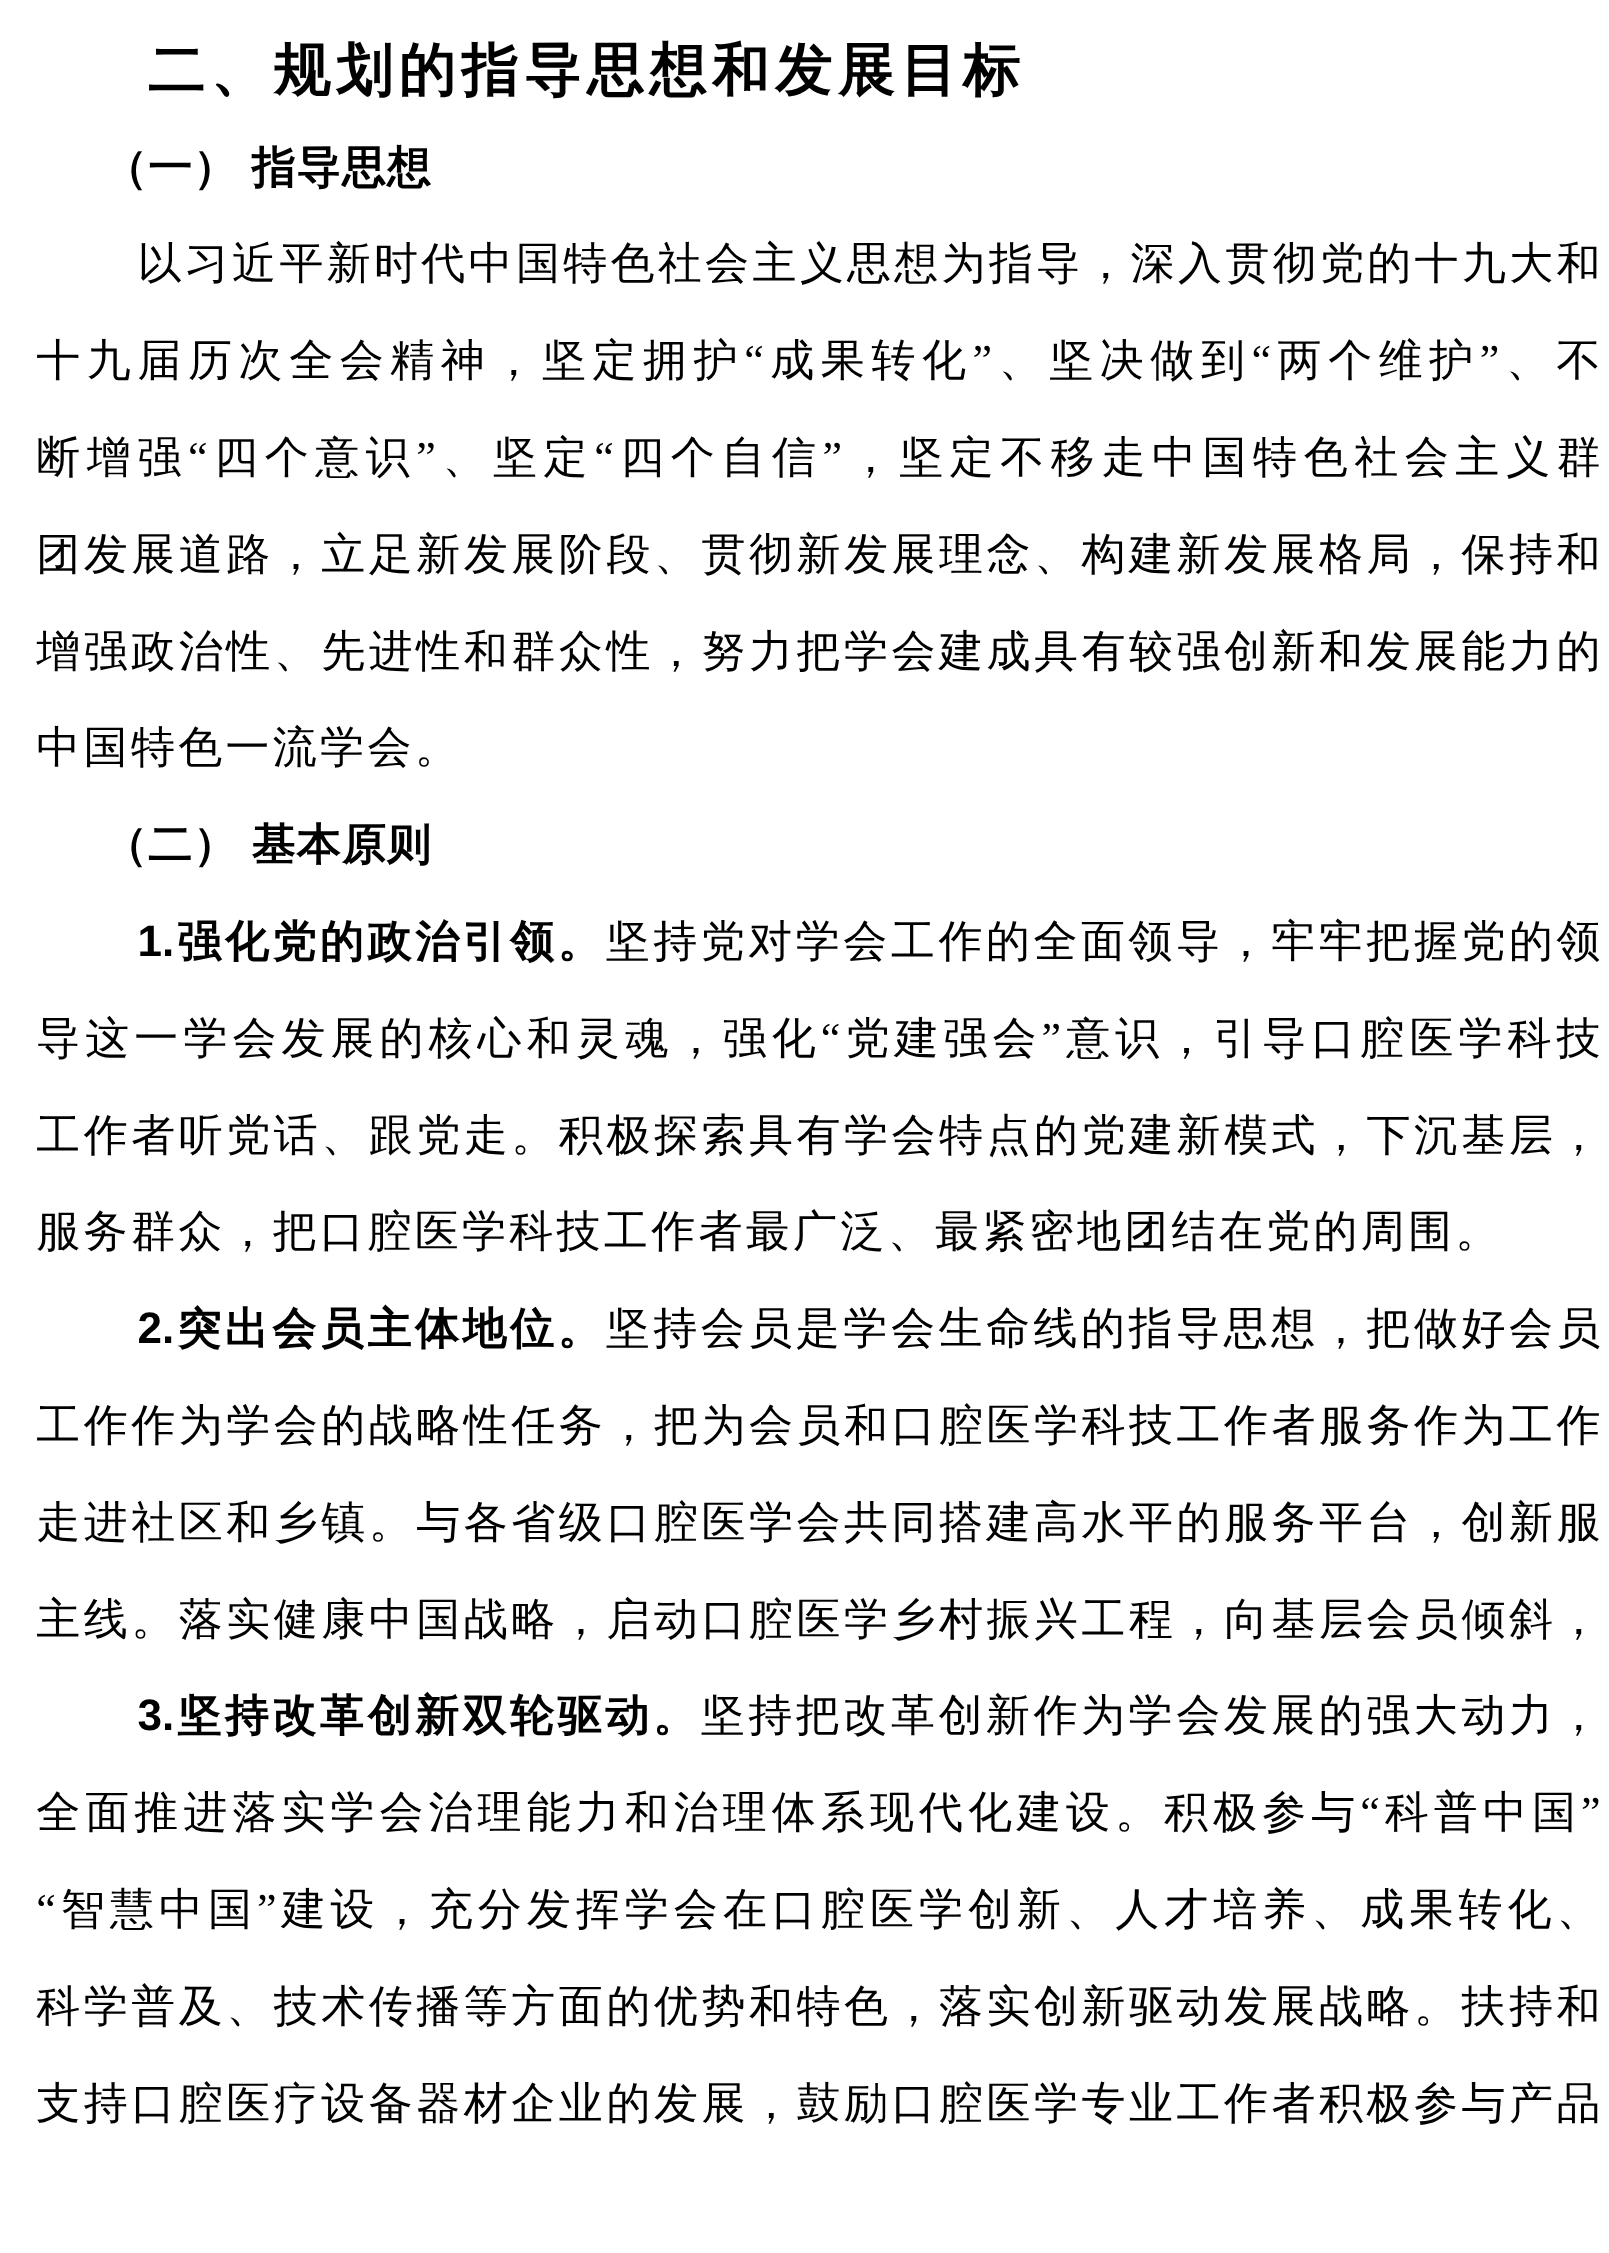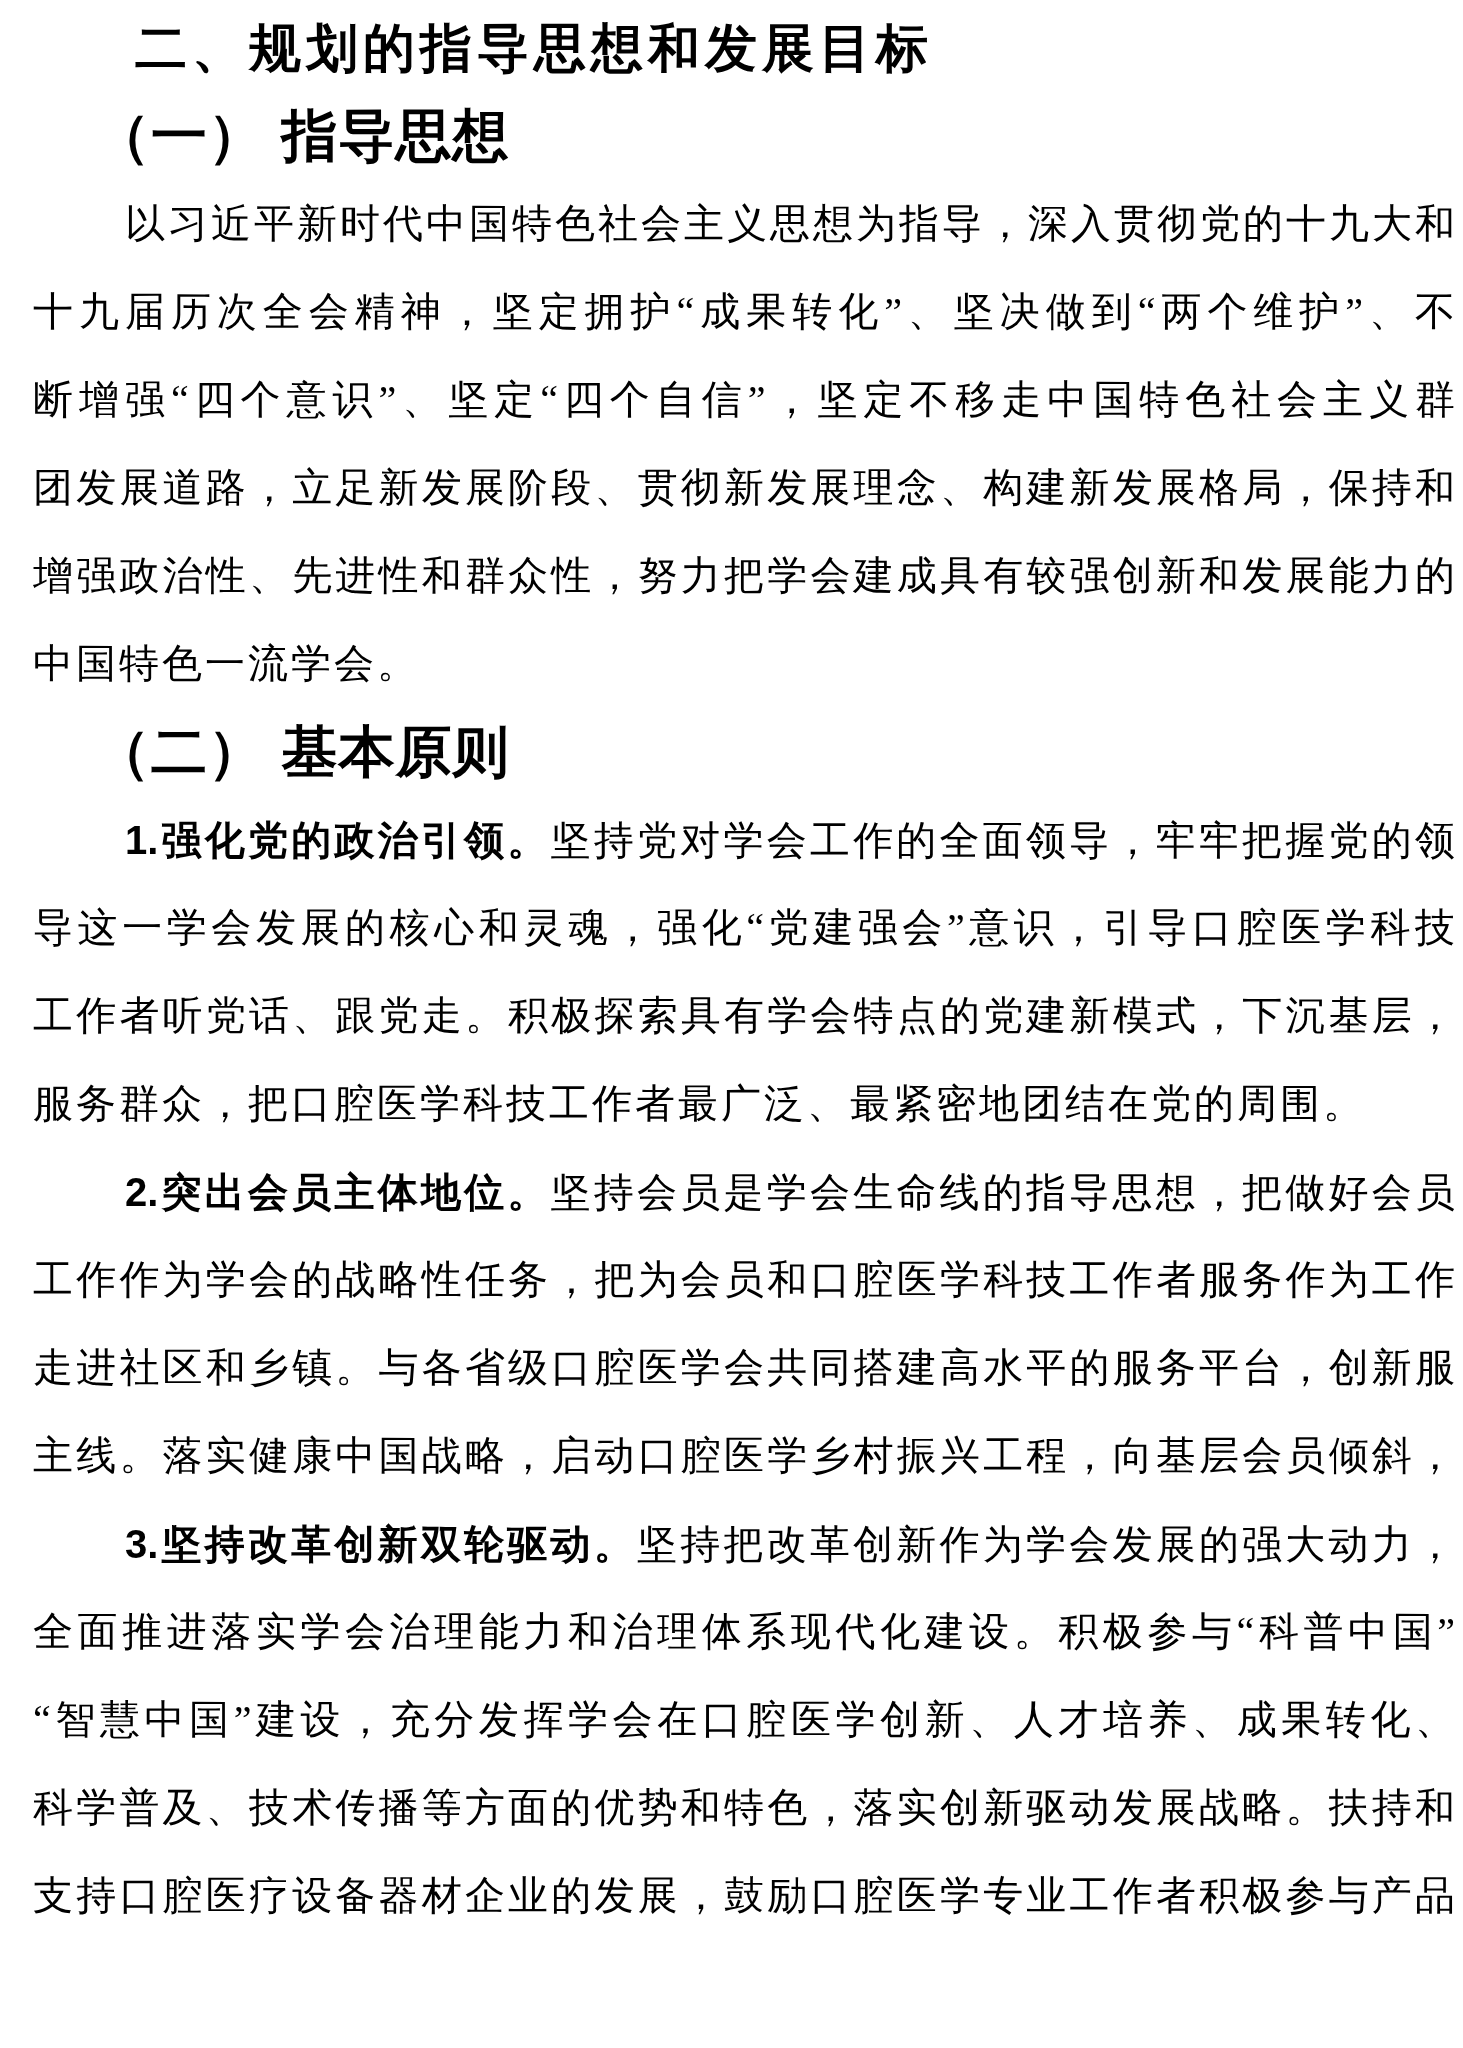--- a/index.html
+++ b/index.html
@@ -15,7 +15,7 @@
     color:var(--page-fg);
     overflow:hidden;
     box-sizing:border-box;
-    padding-top:4px;
+    padding-top:20px;
     font-family:"Liberation Serif","DejaVu Serif",serif;
   }
   

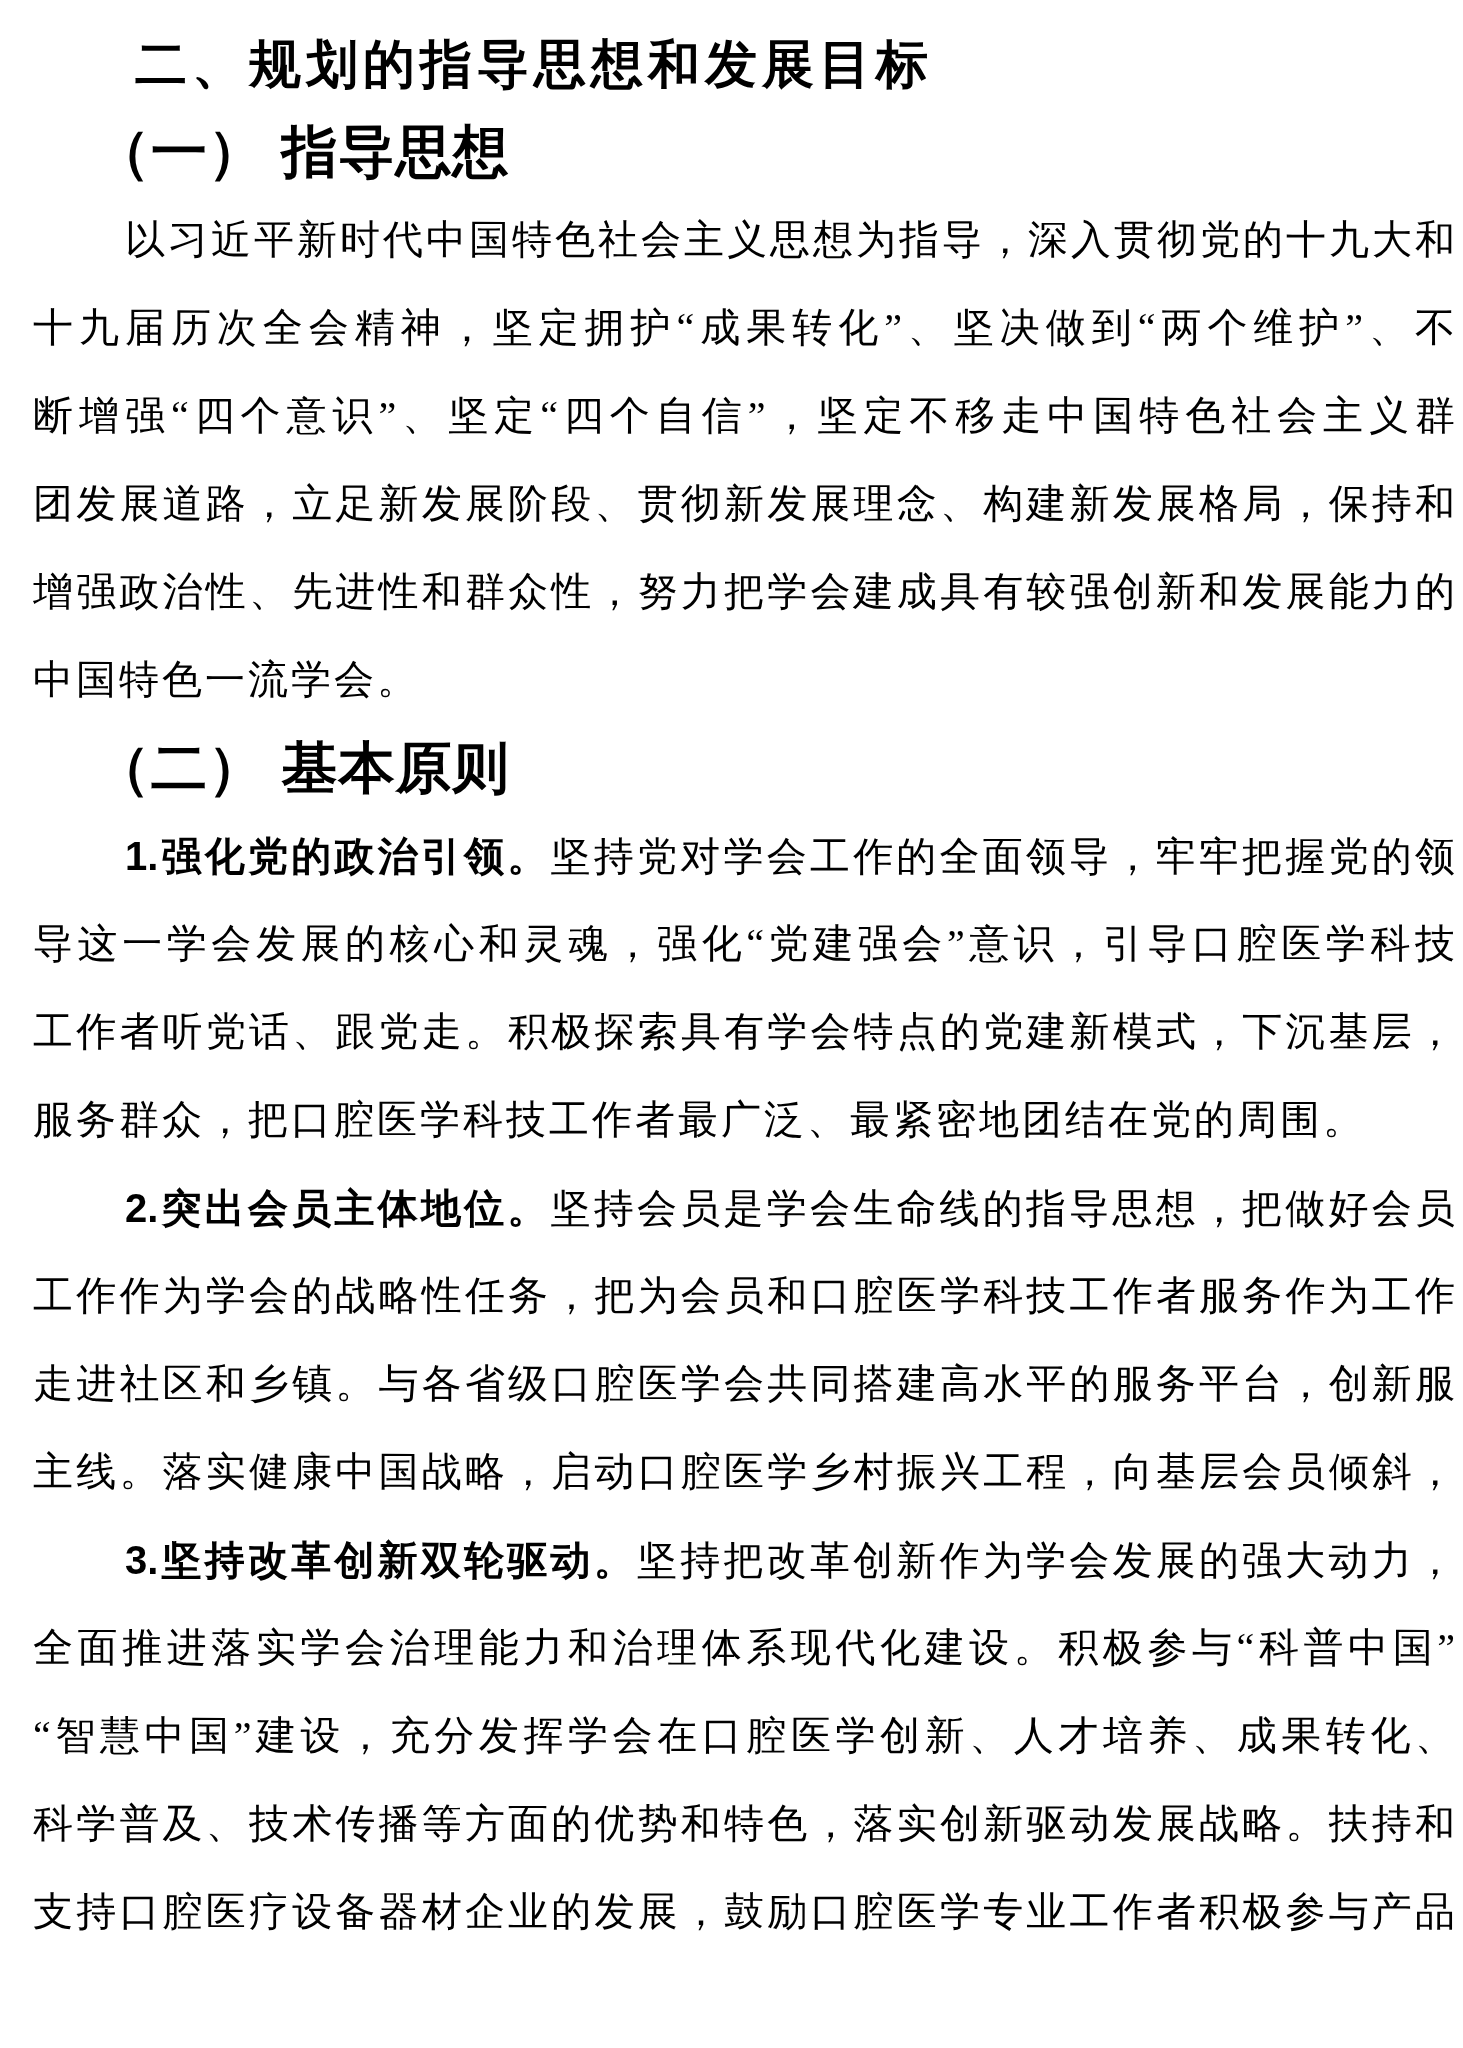--- a/index.html
+++ b/index.html
@@ -51,7 +51,7 @@
   .h2{
     height:88px;
     line-height:88px;
-    font-size:56px;
+    font-size:40px;
     font-weight:700;
     letter-spacing:1px;
     padding-left:94px;

